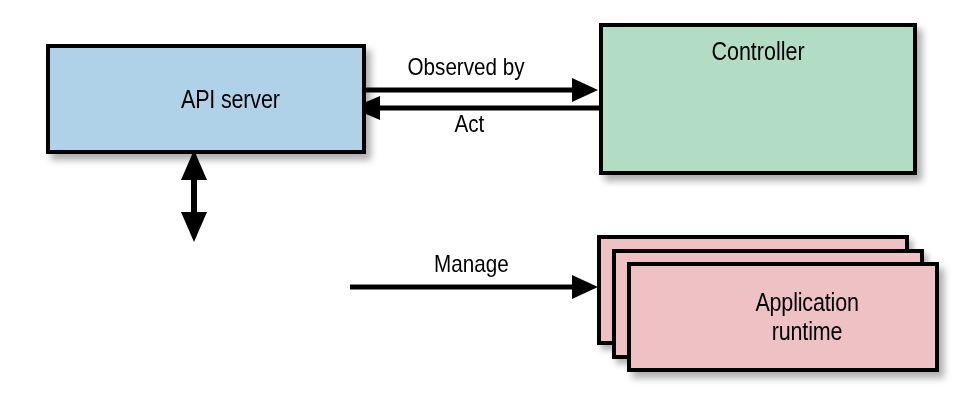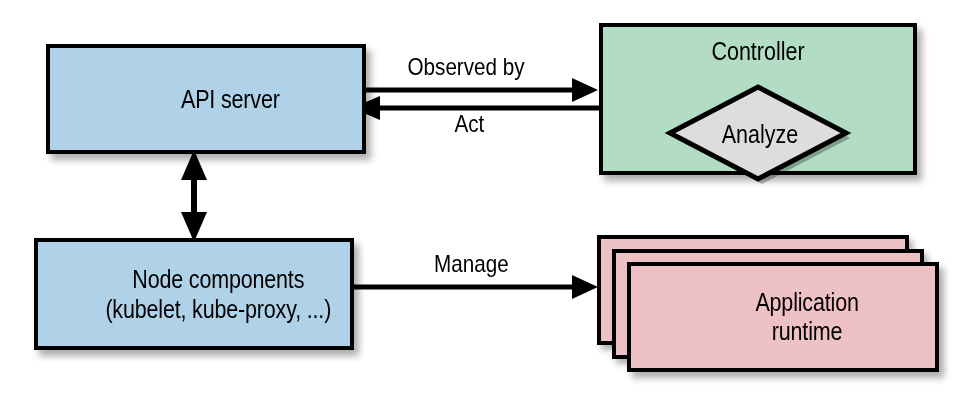--- a/index.html
+++ b/index.html
@@ -146,15 +146,6 @@
   <div class="node-box" id="controller-box">
     <div id="controller-title">Controller</div>
 
-    <div id="analyze-diamond-wrap">
-      <svg width="180" height="100" viewBox="0 0 180 100">
-        <g transform="translate(4,5)">
-          <polygon points="88,0 176,46 88,92 0,46" fill="rgba(0,0,0,0.28)"></polygon>
-        </g>
-        <polygon points="88,0 176,46 88,92 0,46" fill="#dddddd" stroke="#000000" stroke-width="5" stroke-linejoin="miter"></polygon>
-      </svg>
-      <div id="analyze-label">Analyze</div>
-    </div>
   </div>
 
   <div class="stack-box" id="app-stack-back"></div>

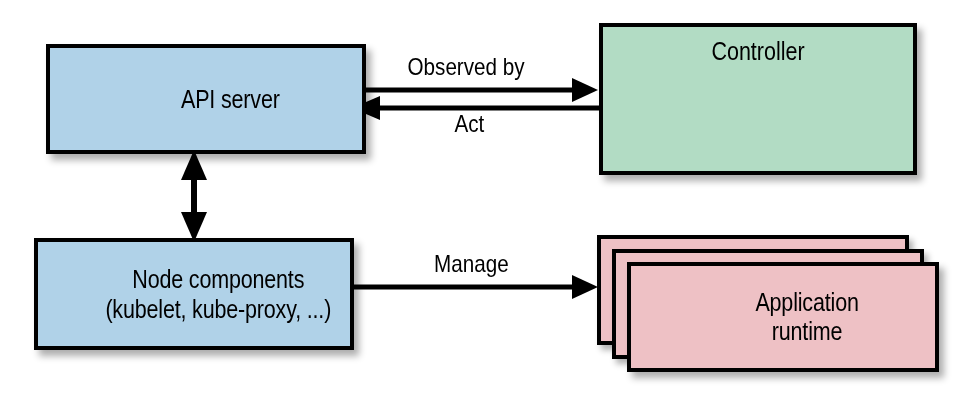--- a/index.html
+++ b/index.html
@@ -138,10 +138,6 @@
     <span class="node-label">API server</span>
   </div>
 
-  <div class="node-box" id="node-components-box">
-    <span class="node-label">Node components
-(kubelet, kube-proxy, ...)</span>
-  </div>
 
   <div class="node-box" id="controller-box">
     <div id="controller-title">Controller</div>

